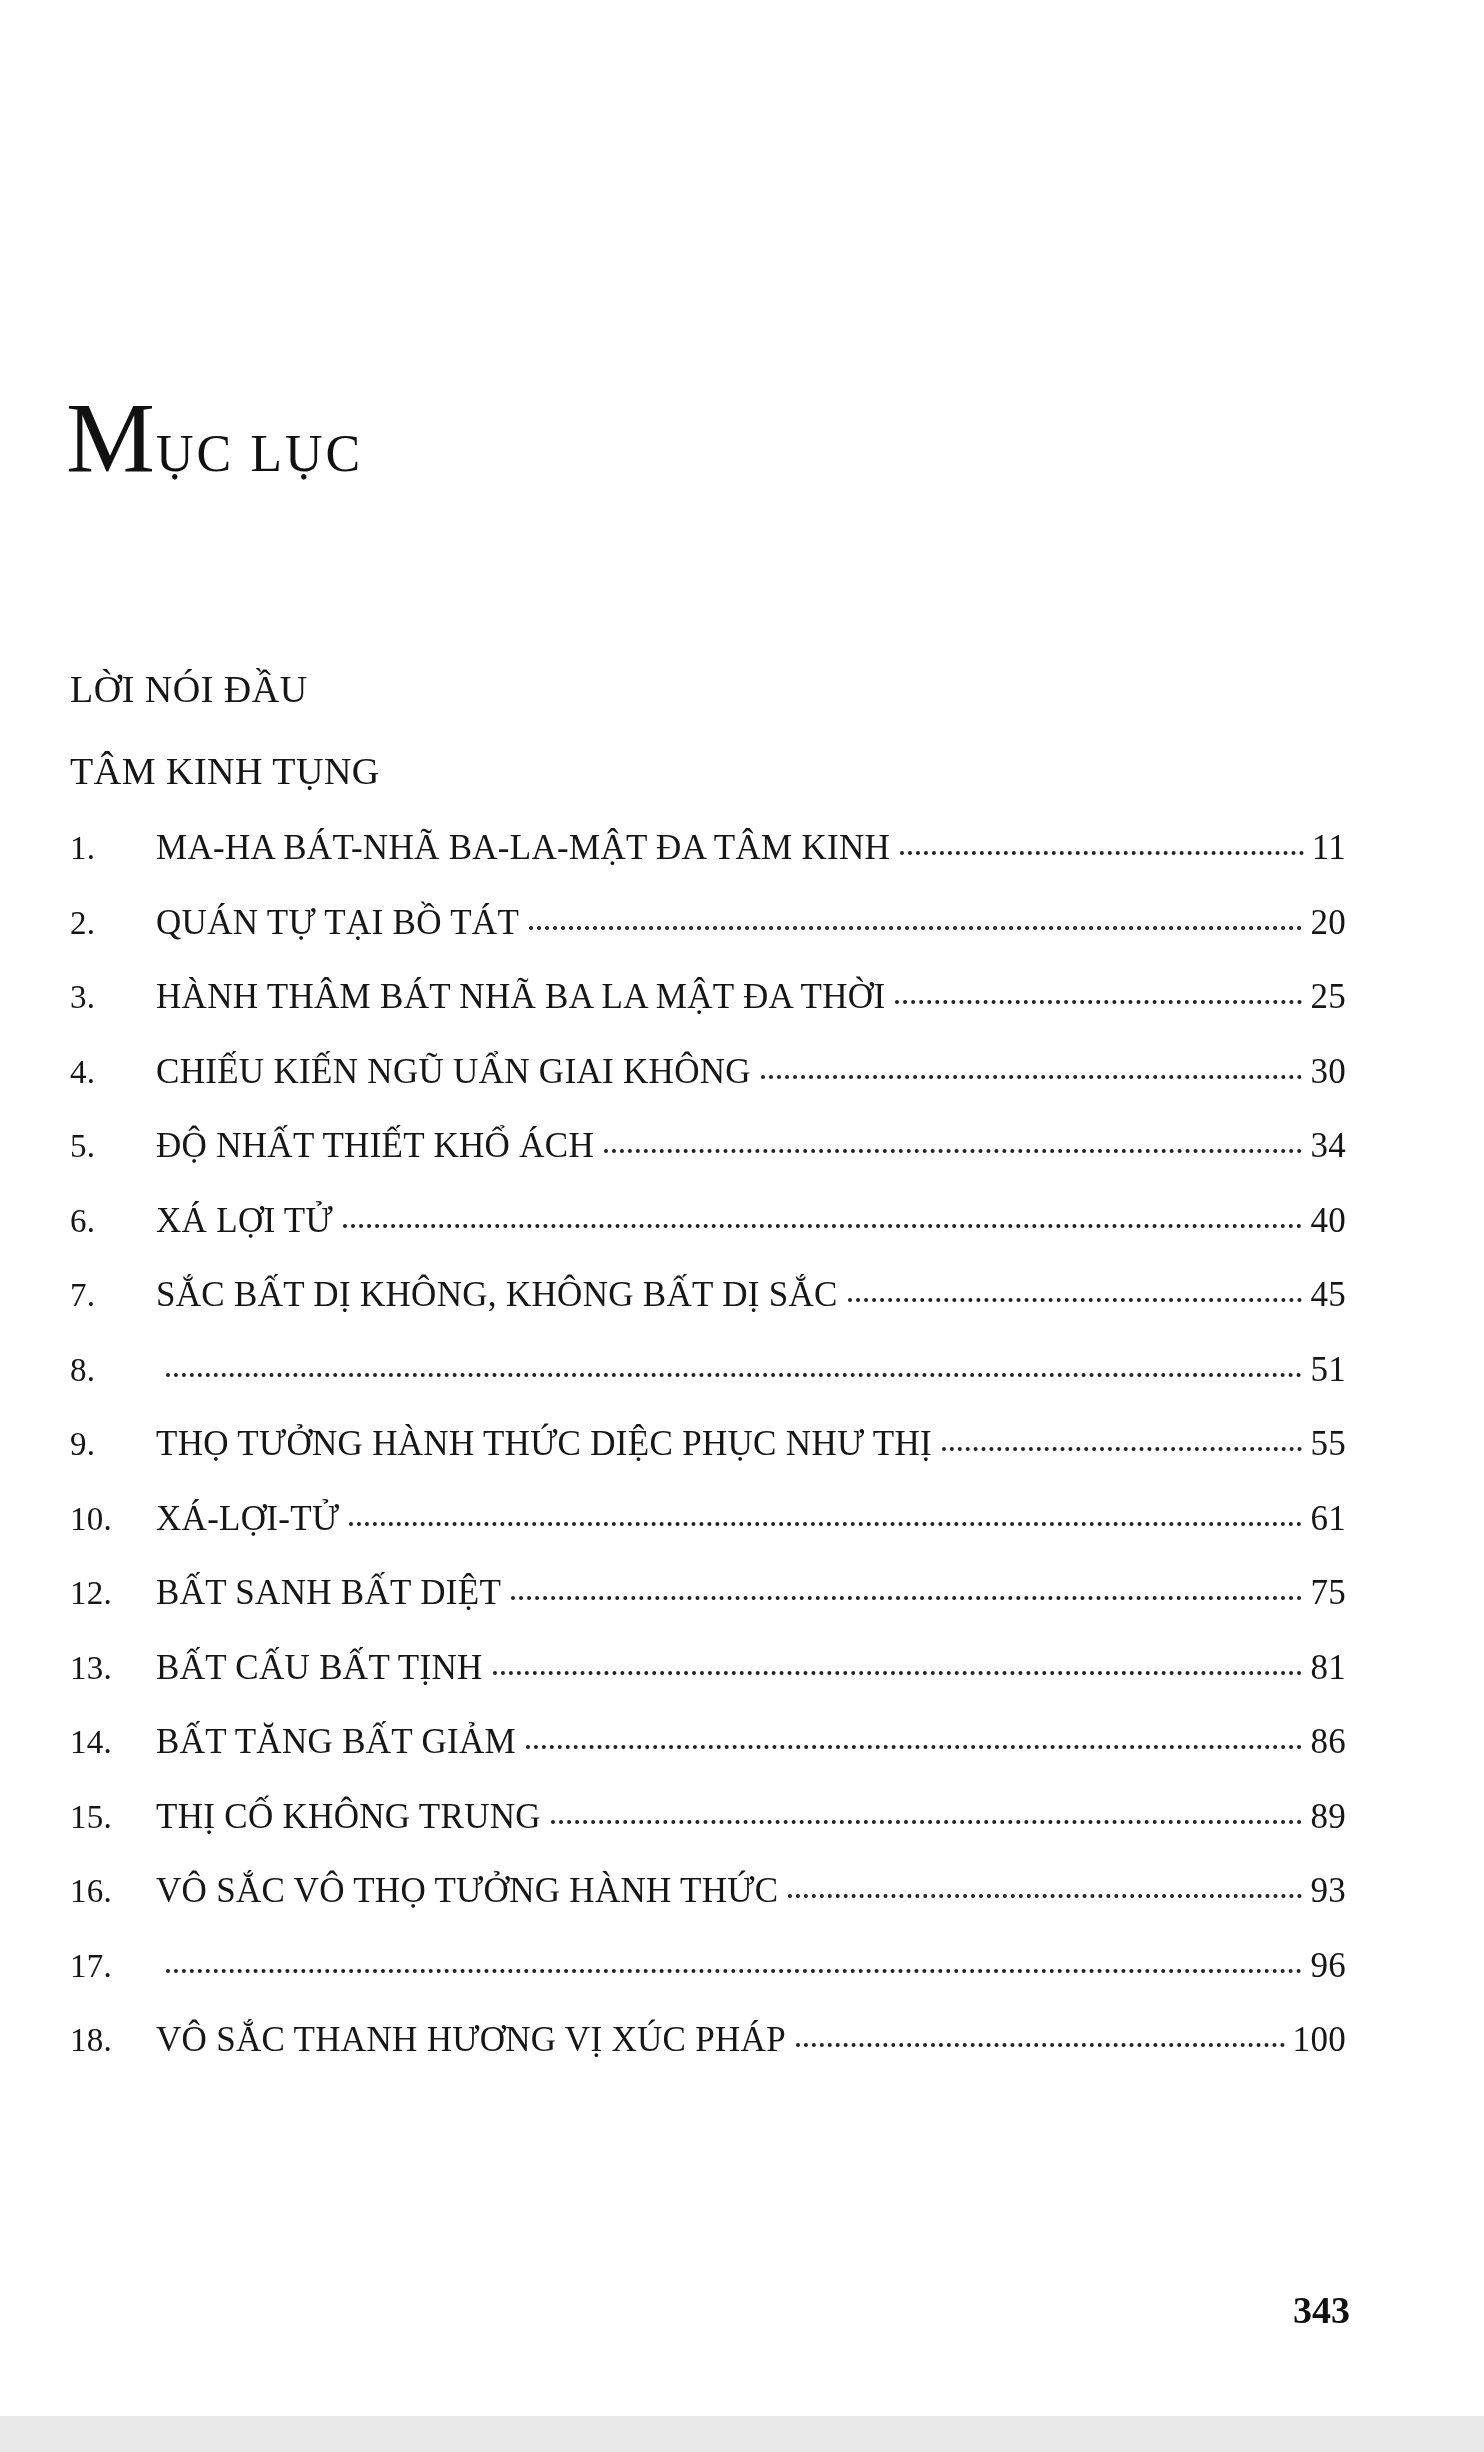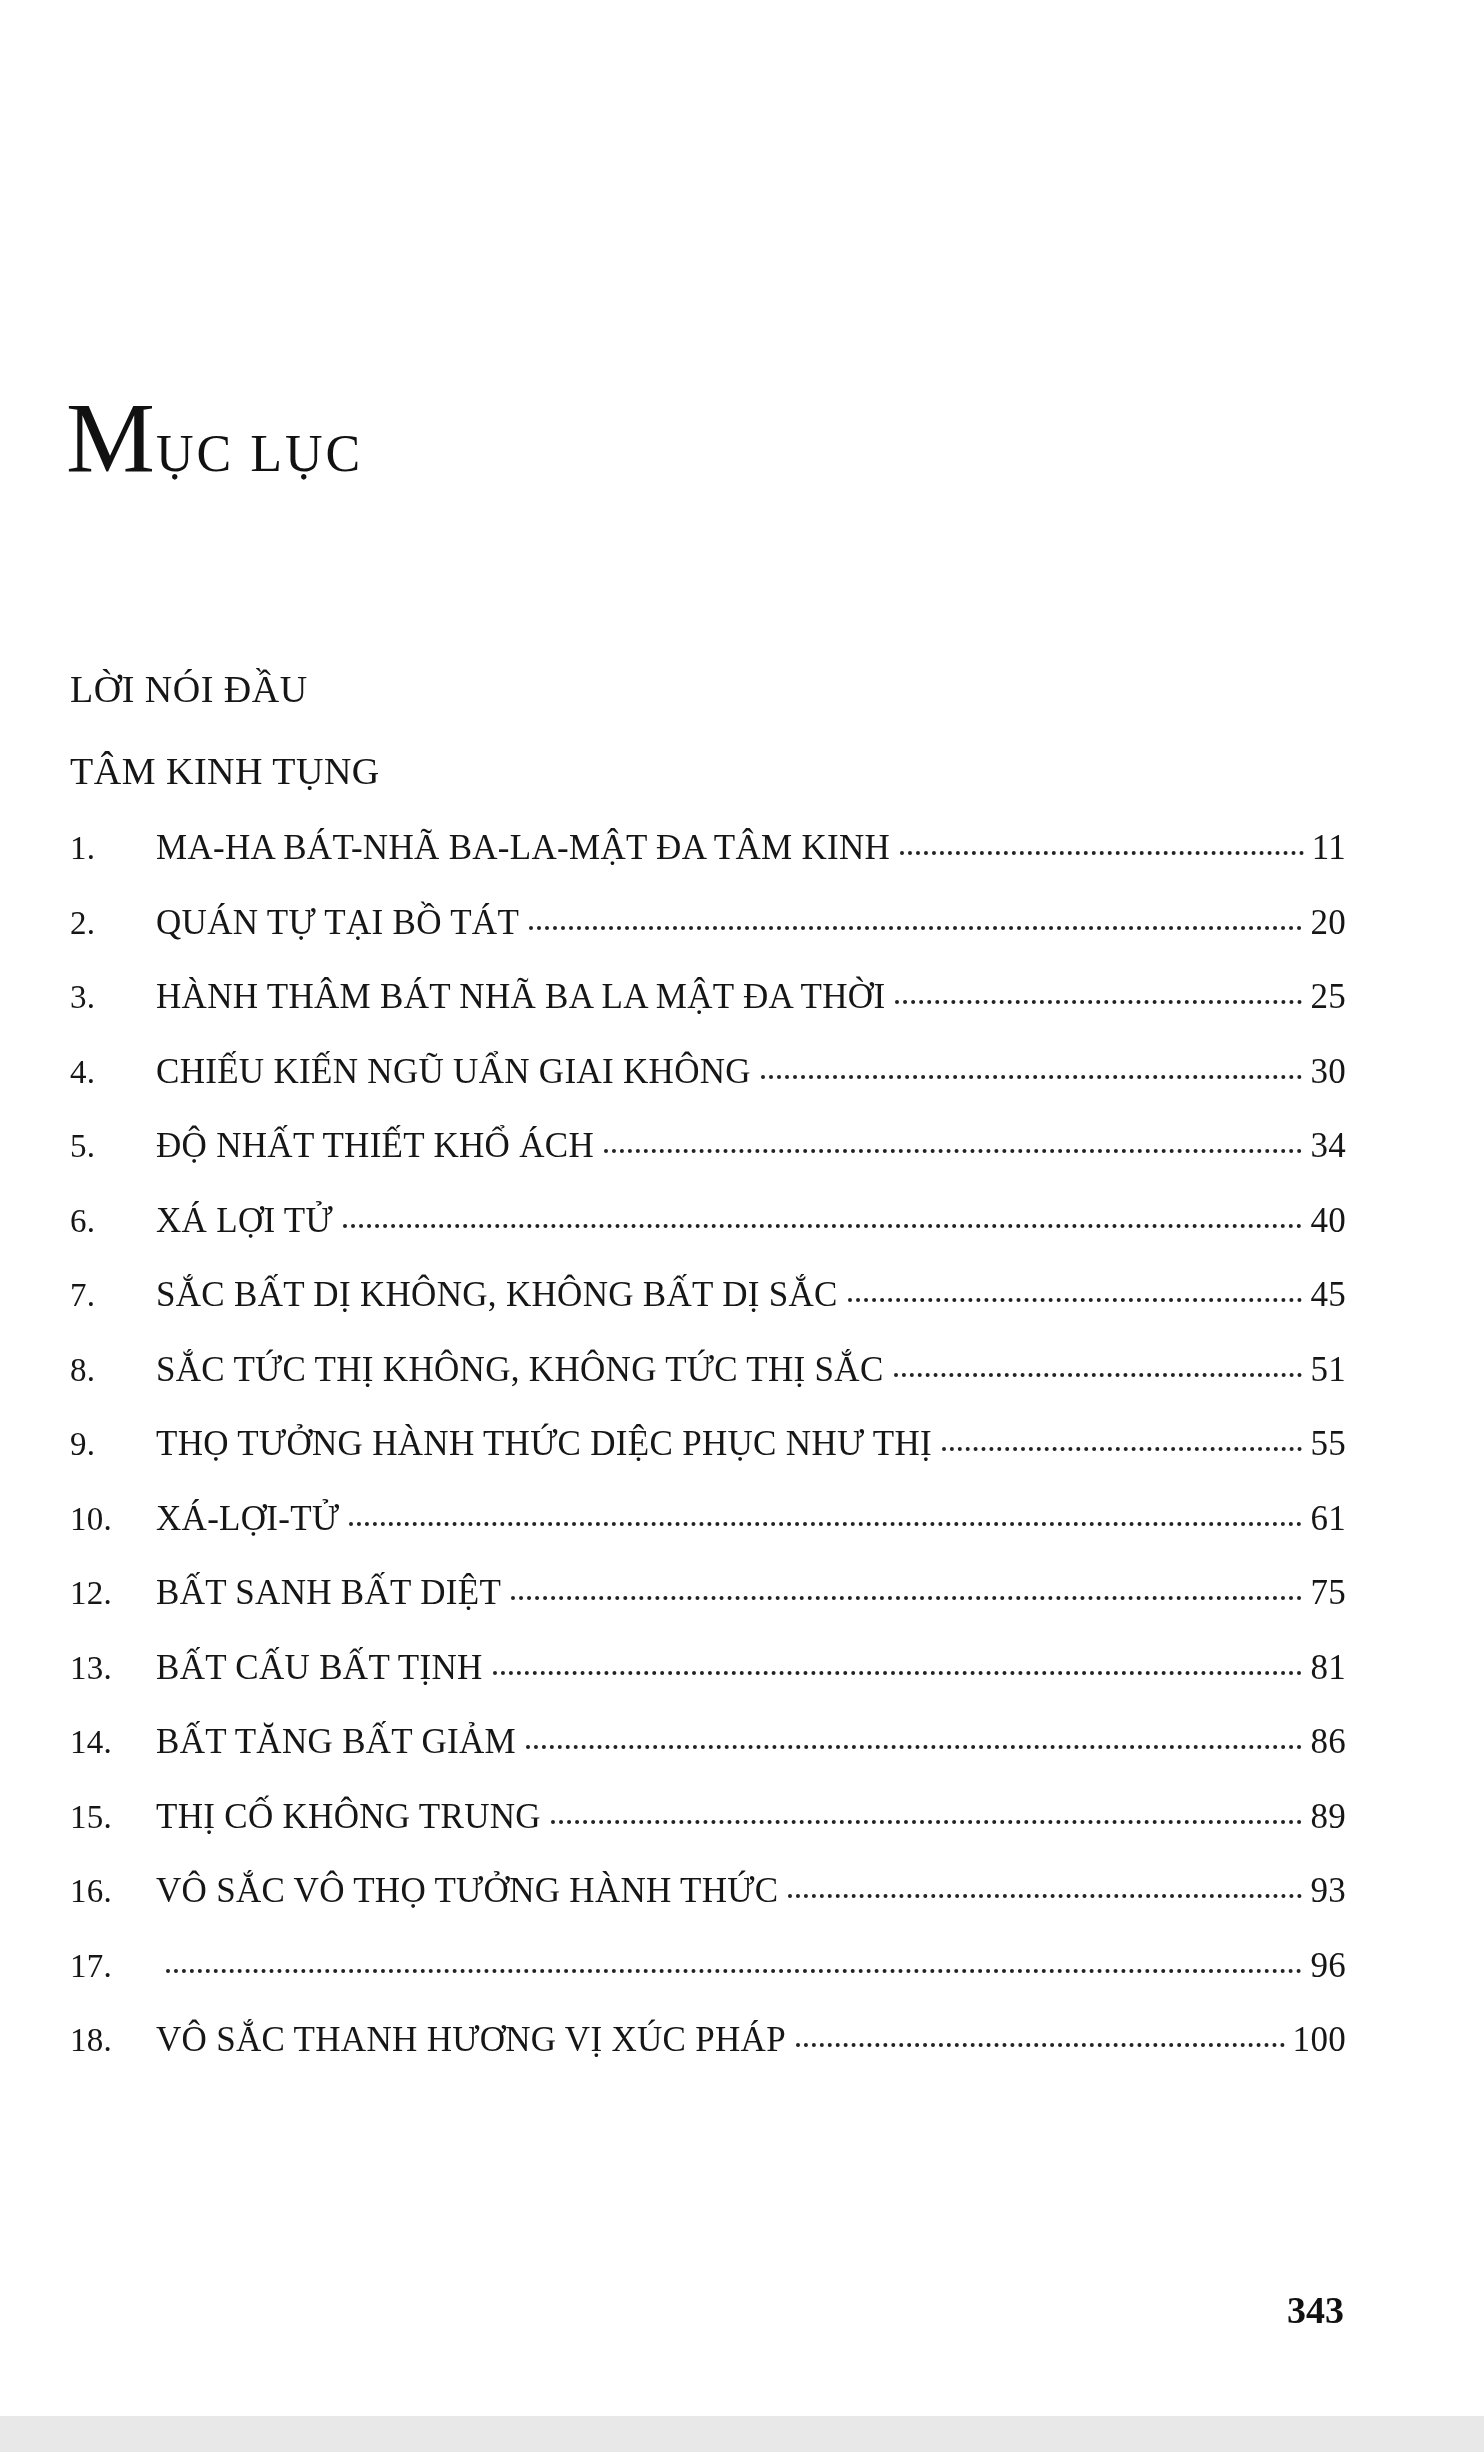--- a/index.html
+++ b/index.html
@@ -145,7 +145,6 @@
       </div>
       <div class="entry">
         <span class="num">8.</span>
-        <span class="etitle">SẮC TỨC THỊ KHÔNG, KHÔNG TỨC THỊ SẮC</span>
         <span class="dots"></span>
         <span class="pg">51</span>
       </div>

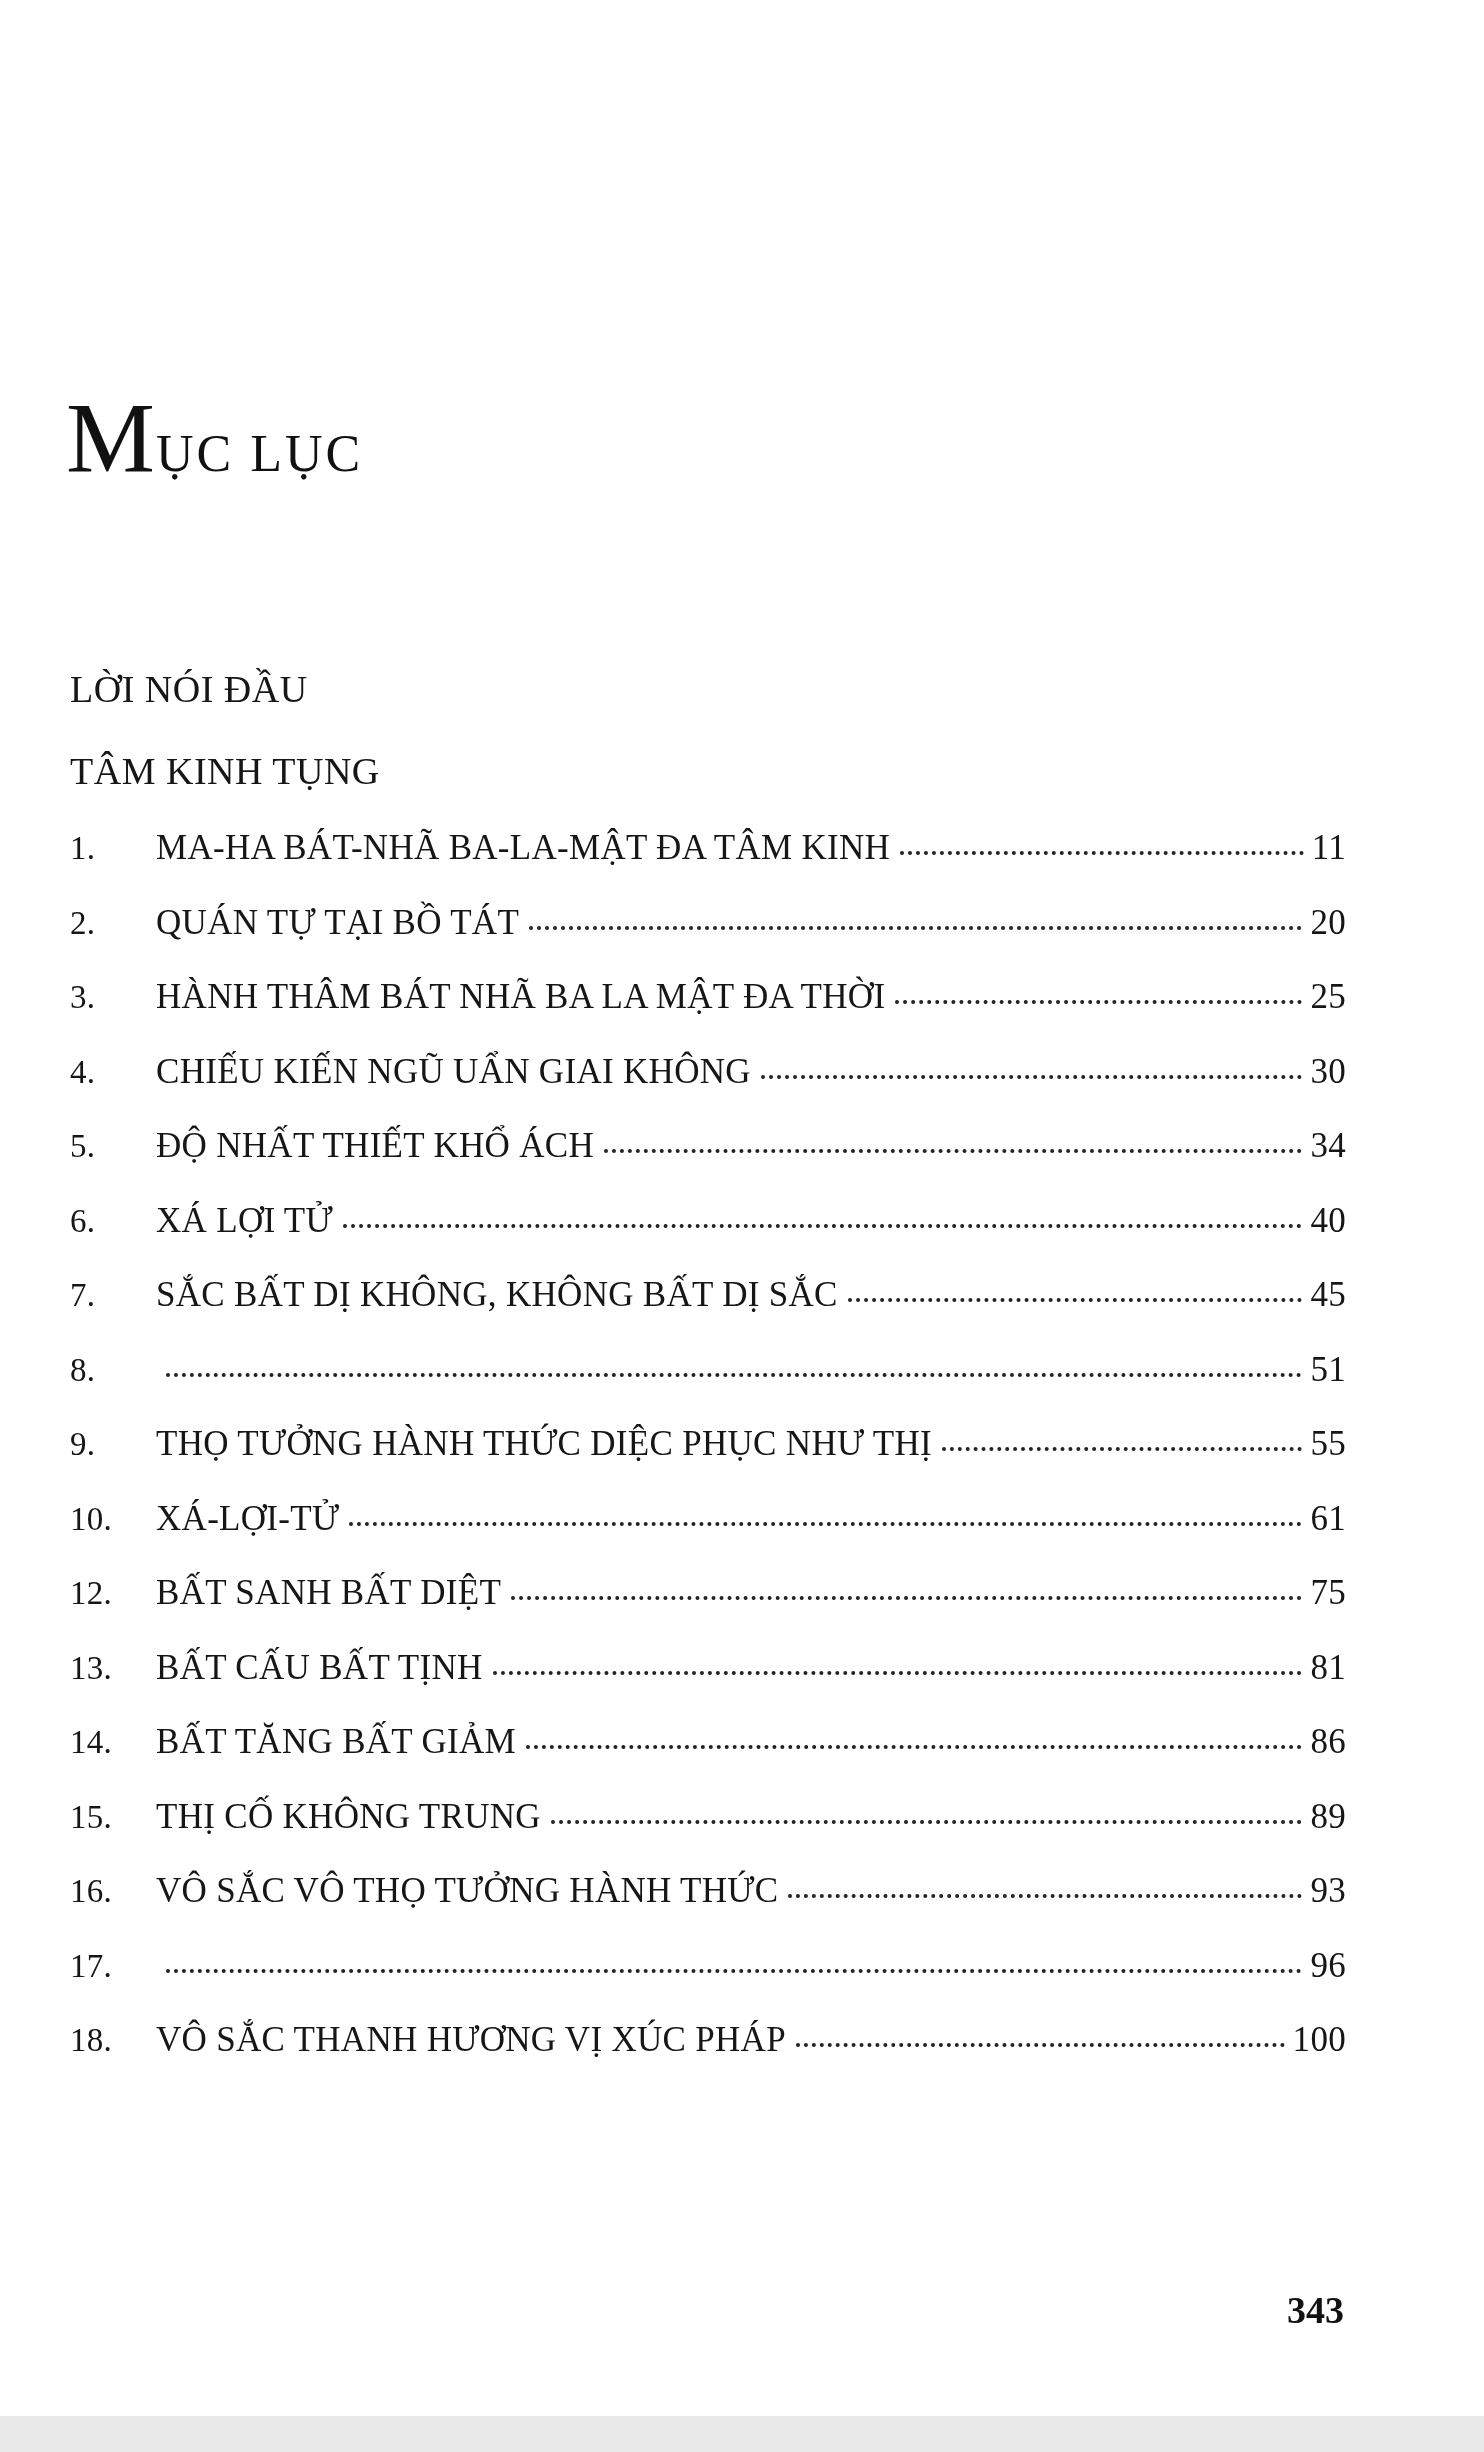--- a/index.html
+++ b/index.html
@@ -79,7 +79,7 @@
   .footer-page {
     position: absolute;
     top: 2288px;
-    right: 140px;
+    right: 134px;
     font-size: 38px;
     font-weight: bold;
     color: #111;

